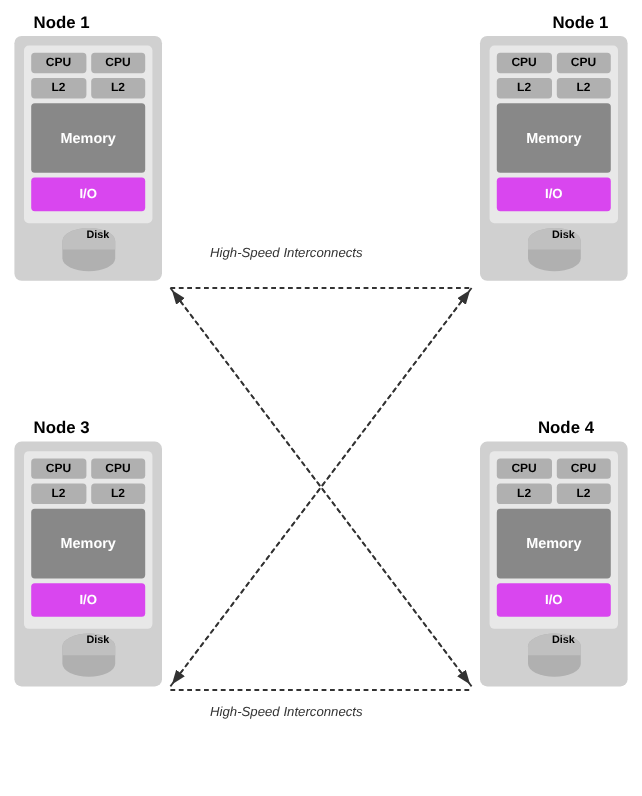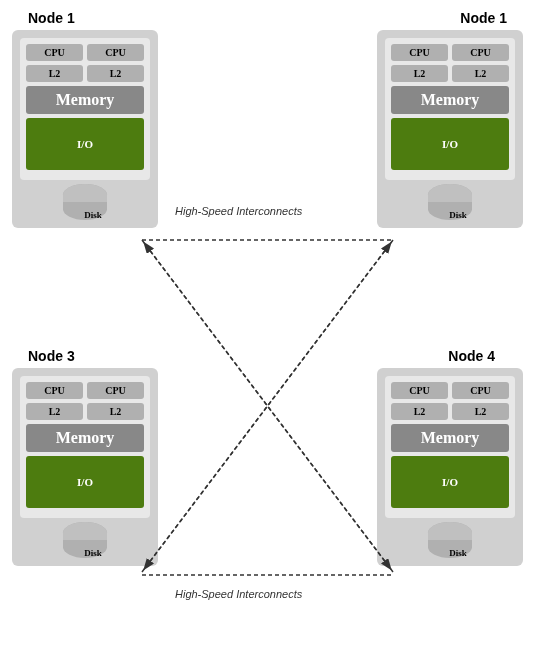--- a/index.html
+++ b/index.html
@@ -35,8 +35,7 @@
       background: #d0d0d0;
       border-radius: 6px;
       padding: 8px;
-      width: 146px;
-      font-family: Liberation Serif, serif;
+      width: 123px;
     }
 
     .node-inner {

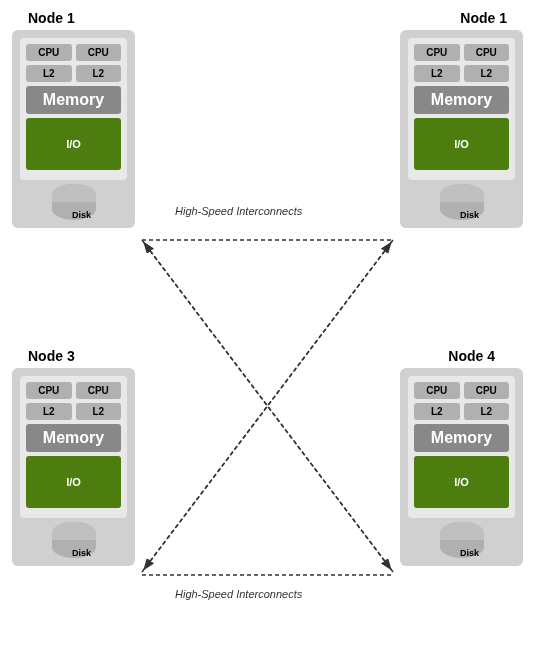--- a/index.html
+++ b/index.html
@@ -82,9 +82,9 @@
       background: #888;
       border-radius: 3px;
       text-align: center;
-      font-size: 16px;
-      font-weight: bold;
-      padding: 5px;
+      font-size: 12px;
+      font-weight: bold;
+      padding: 22px;
       color: #fff;
       margin-bottom: 4px;
     }

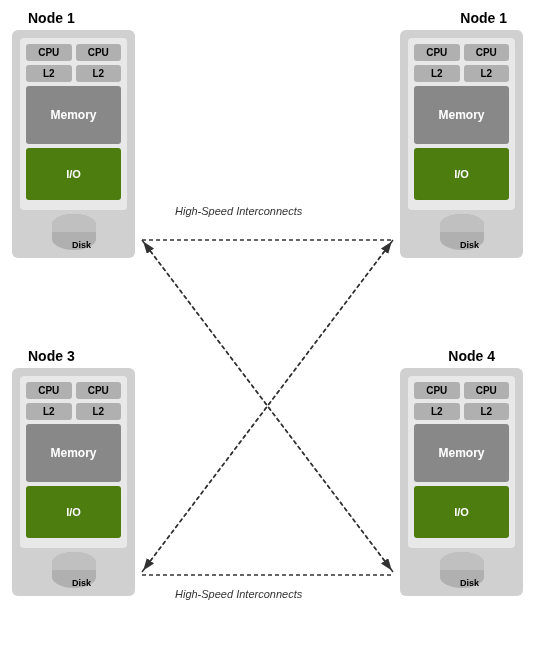--- a/index.html
+++ b/index.html
@@ -90,12 +90,12 @@
     }
 
     .io-box {
-      background: #4d7c0f;
+      background: #d946ef;
       border-radius: 3px;
       text-align: center;
       font-size: 11px;
       font-weight: bold;
-      padding: 20px;
+      padding: 8px;
       color: #fff;
       margin-bottom: 4px;
     }

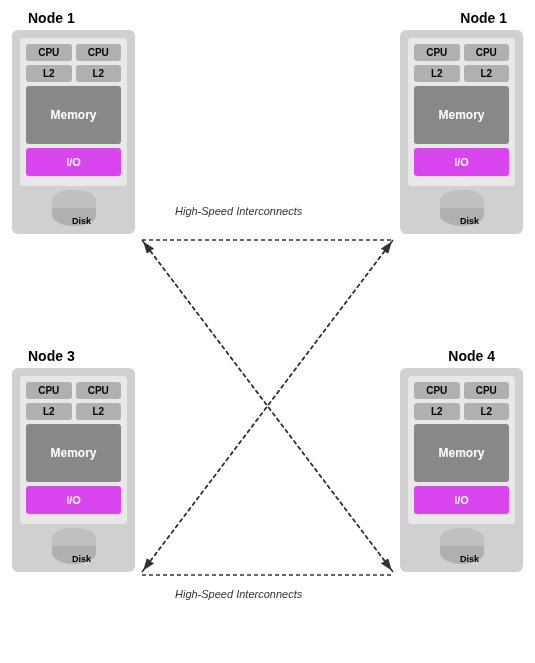--- a/index.html
+++ b/index.html
@@ -113,7 +113,7 @@
       border-radius: 50% / 30%;
       position: relative;
       display: flex;
-      align-items: flex-end;
+      align-items: flex-start;
       justify-content: center;
       padding-left: 16px;
     }

